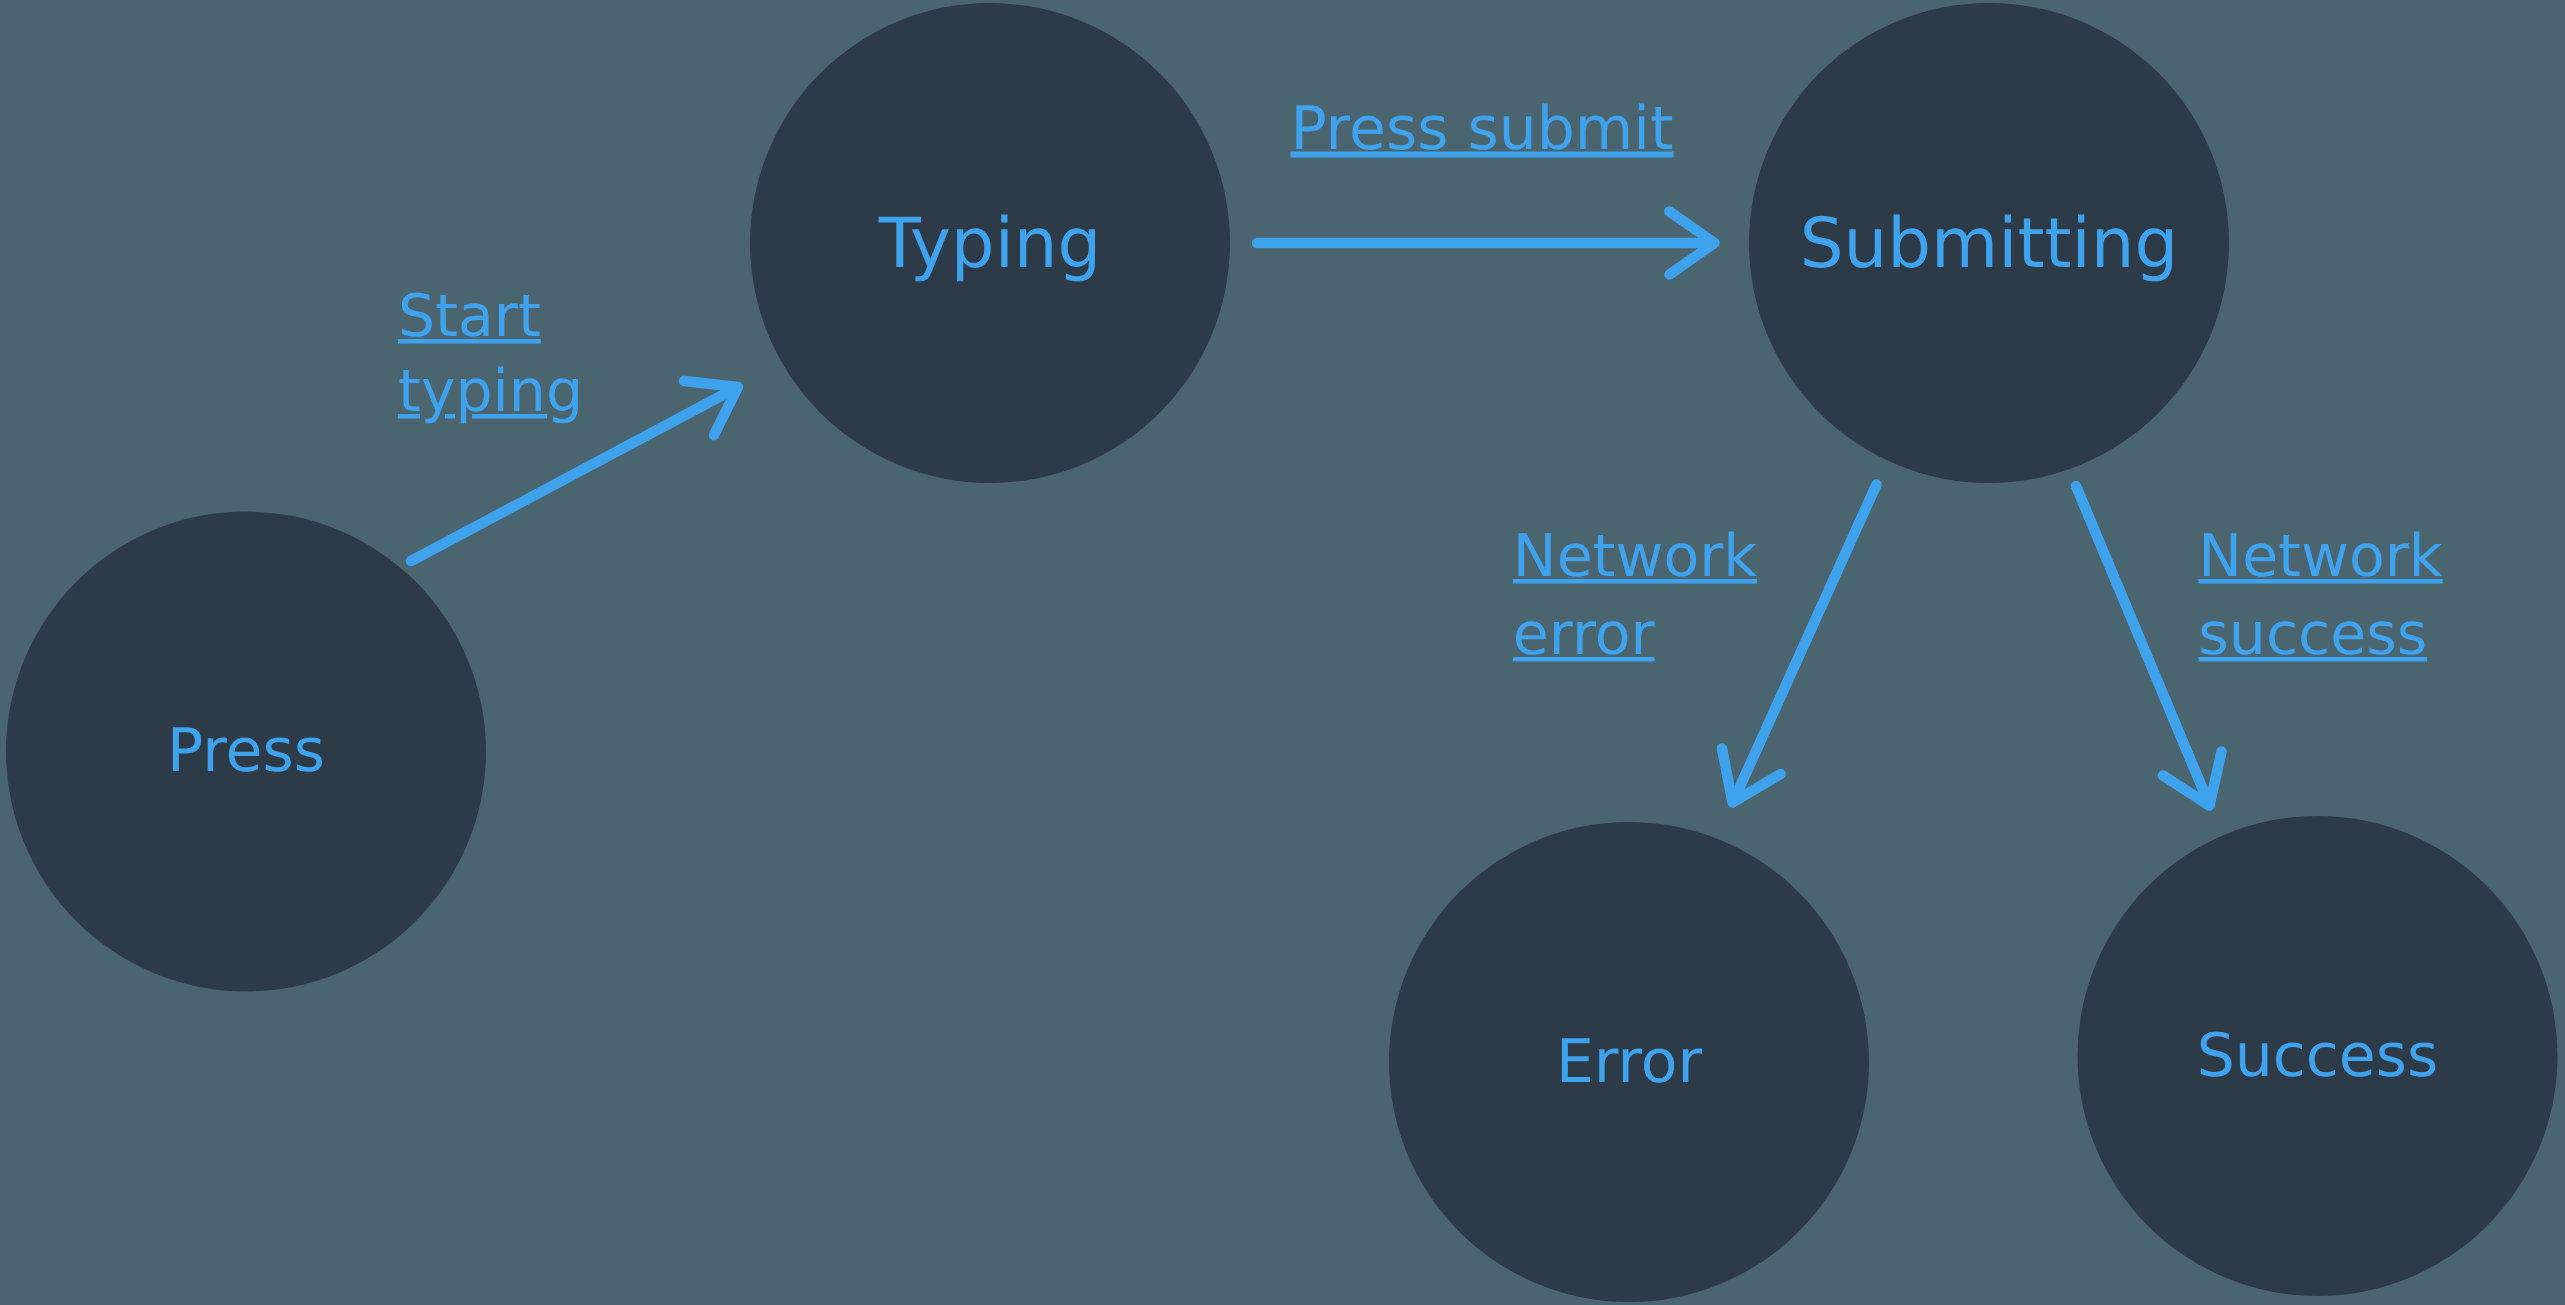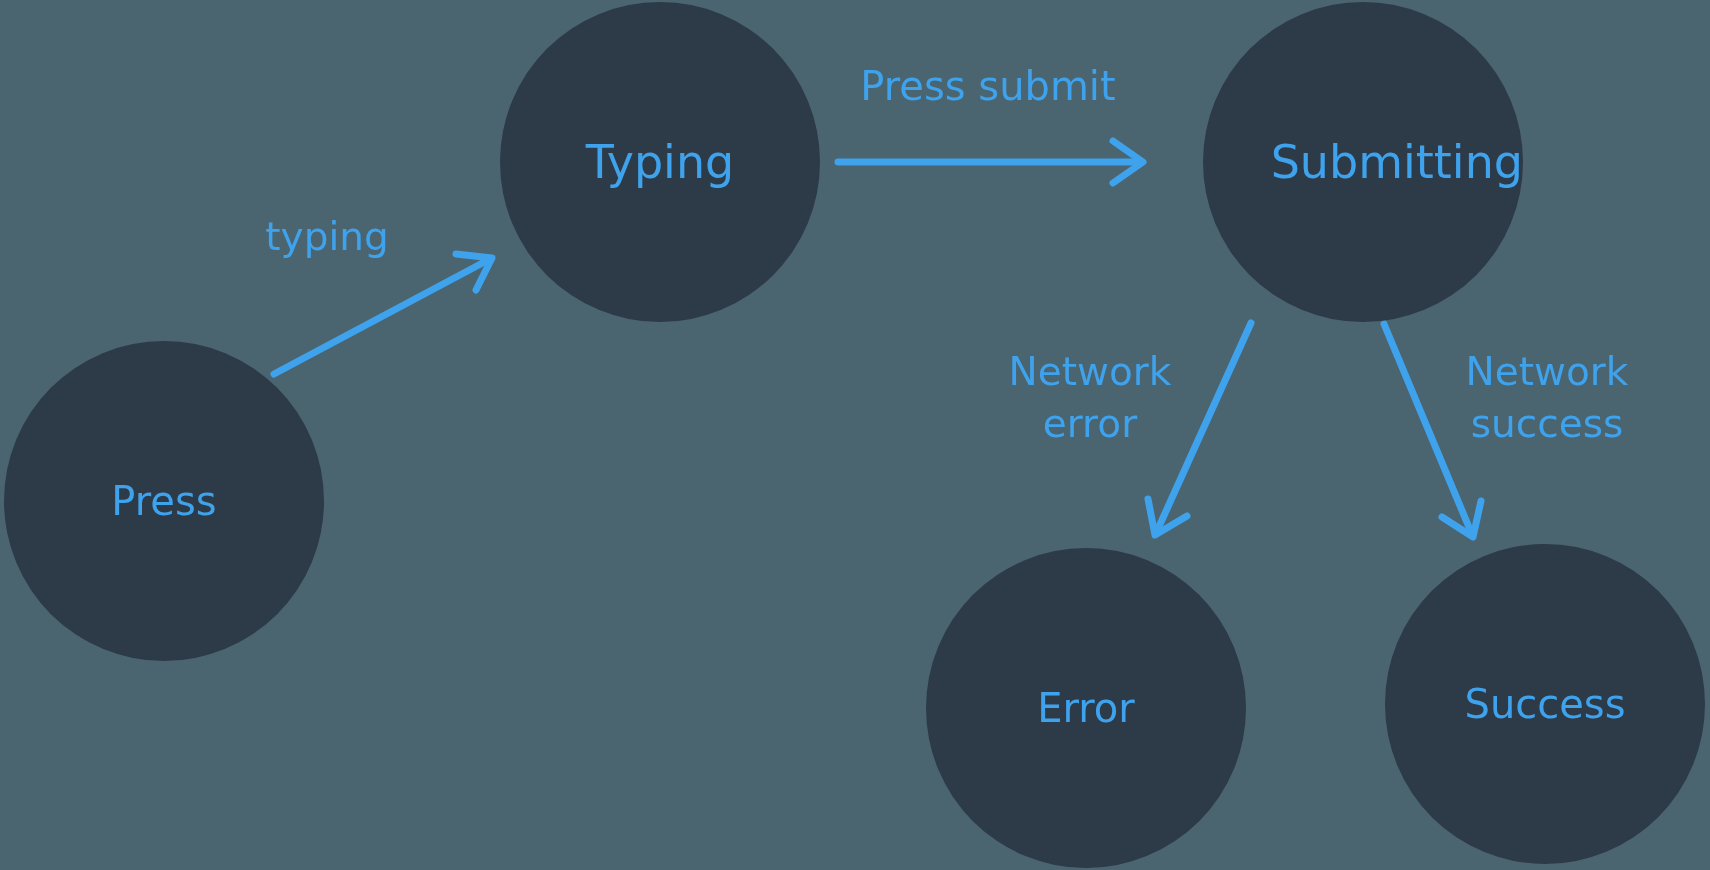--- a/index.html
+++ b/index.html
@@ -53,9 +53,9 @@
   .tlabel {
     position: absolute;
     transform: translate(-50%, -50%);
-    text-align: center;
     color: #3FA2EC;
     white-space: nowrap;
+    text-decoration: underline;
   }
   .l-start   { left: 327px;  top: 237px; font-size: 39px; line-height: 50px; }
   .l-press   { left: 988px;  top: 86px;  font-size: 40px; line-height: 46px; }

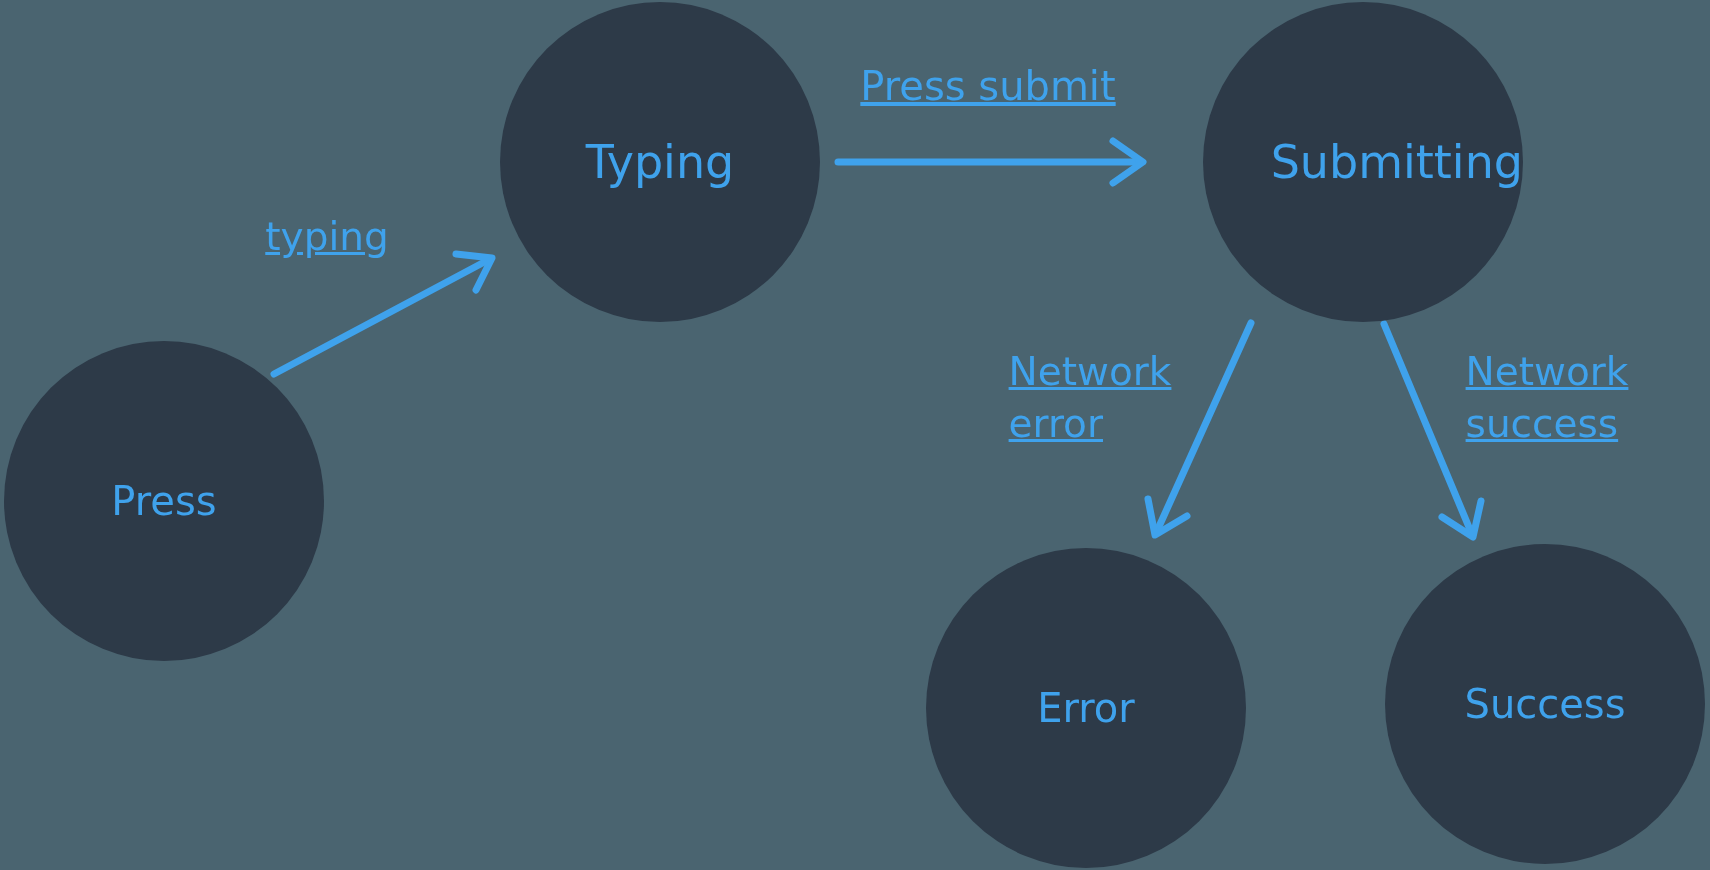--- a/index.html
+++ b/index.html
@@ -46,7 +46,7 @@
   }
   .s-empty      { left: 4px;    top: 341px; }
   .s-typing     { left: 500px;  top: 2px;   }
-  .s-submitting { left: 1203px; top: 2px; justify-content: flex-end;   }
+  .s-submitting { left: 1166px; top: 2px;   }
   .s-error      { left: 926px;  top: 548px; }
   .s-success    { left: 1385px; top: 544px; }
   .s-typing span, .s-submitting span { font-size: 46px; }

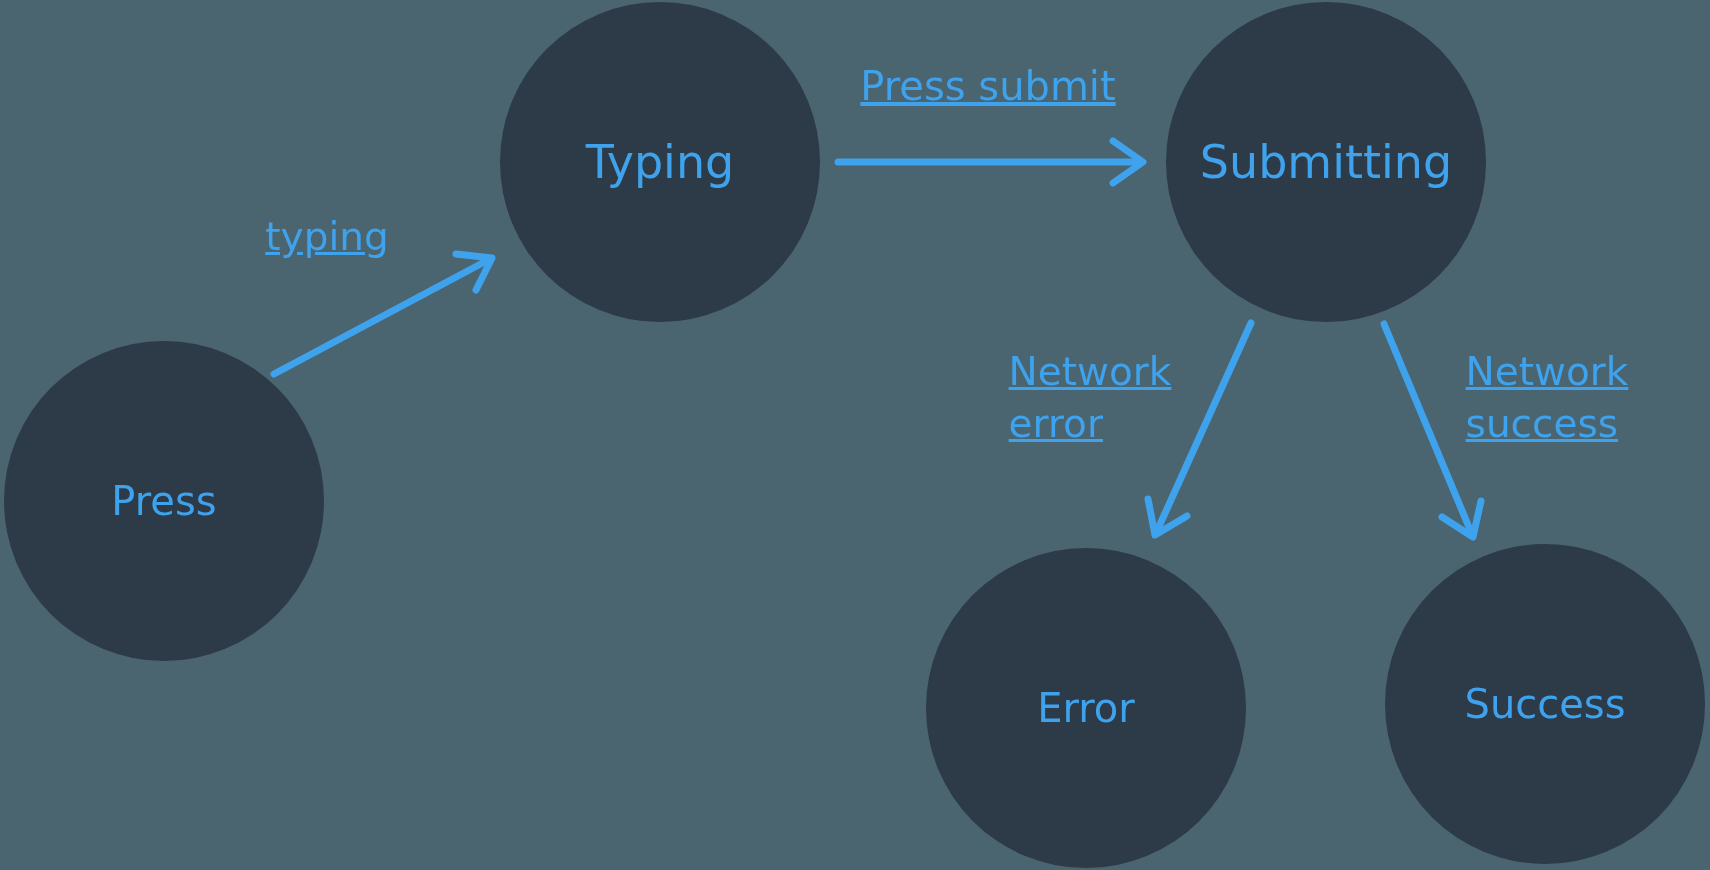--- a/index.html
+++ b/index.html
@@ -107,6 +107,7 @@
   </div>
 
   <div class="tlabel l-start">
+    <div>Start</div>
     <div>typing</div>
   </div>
 

